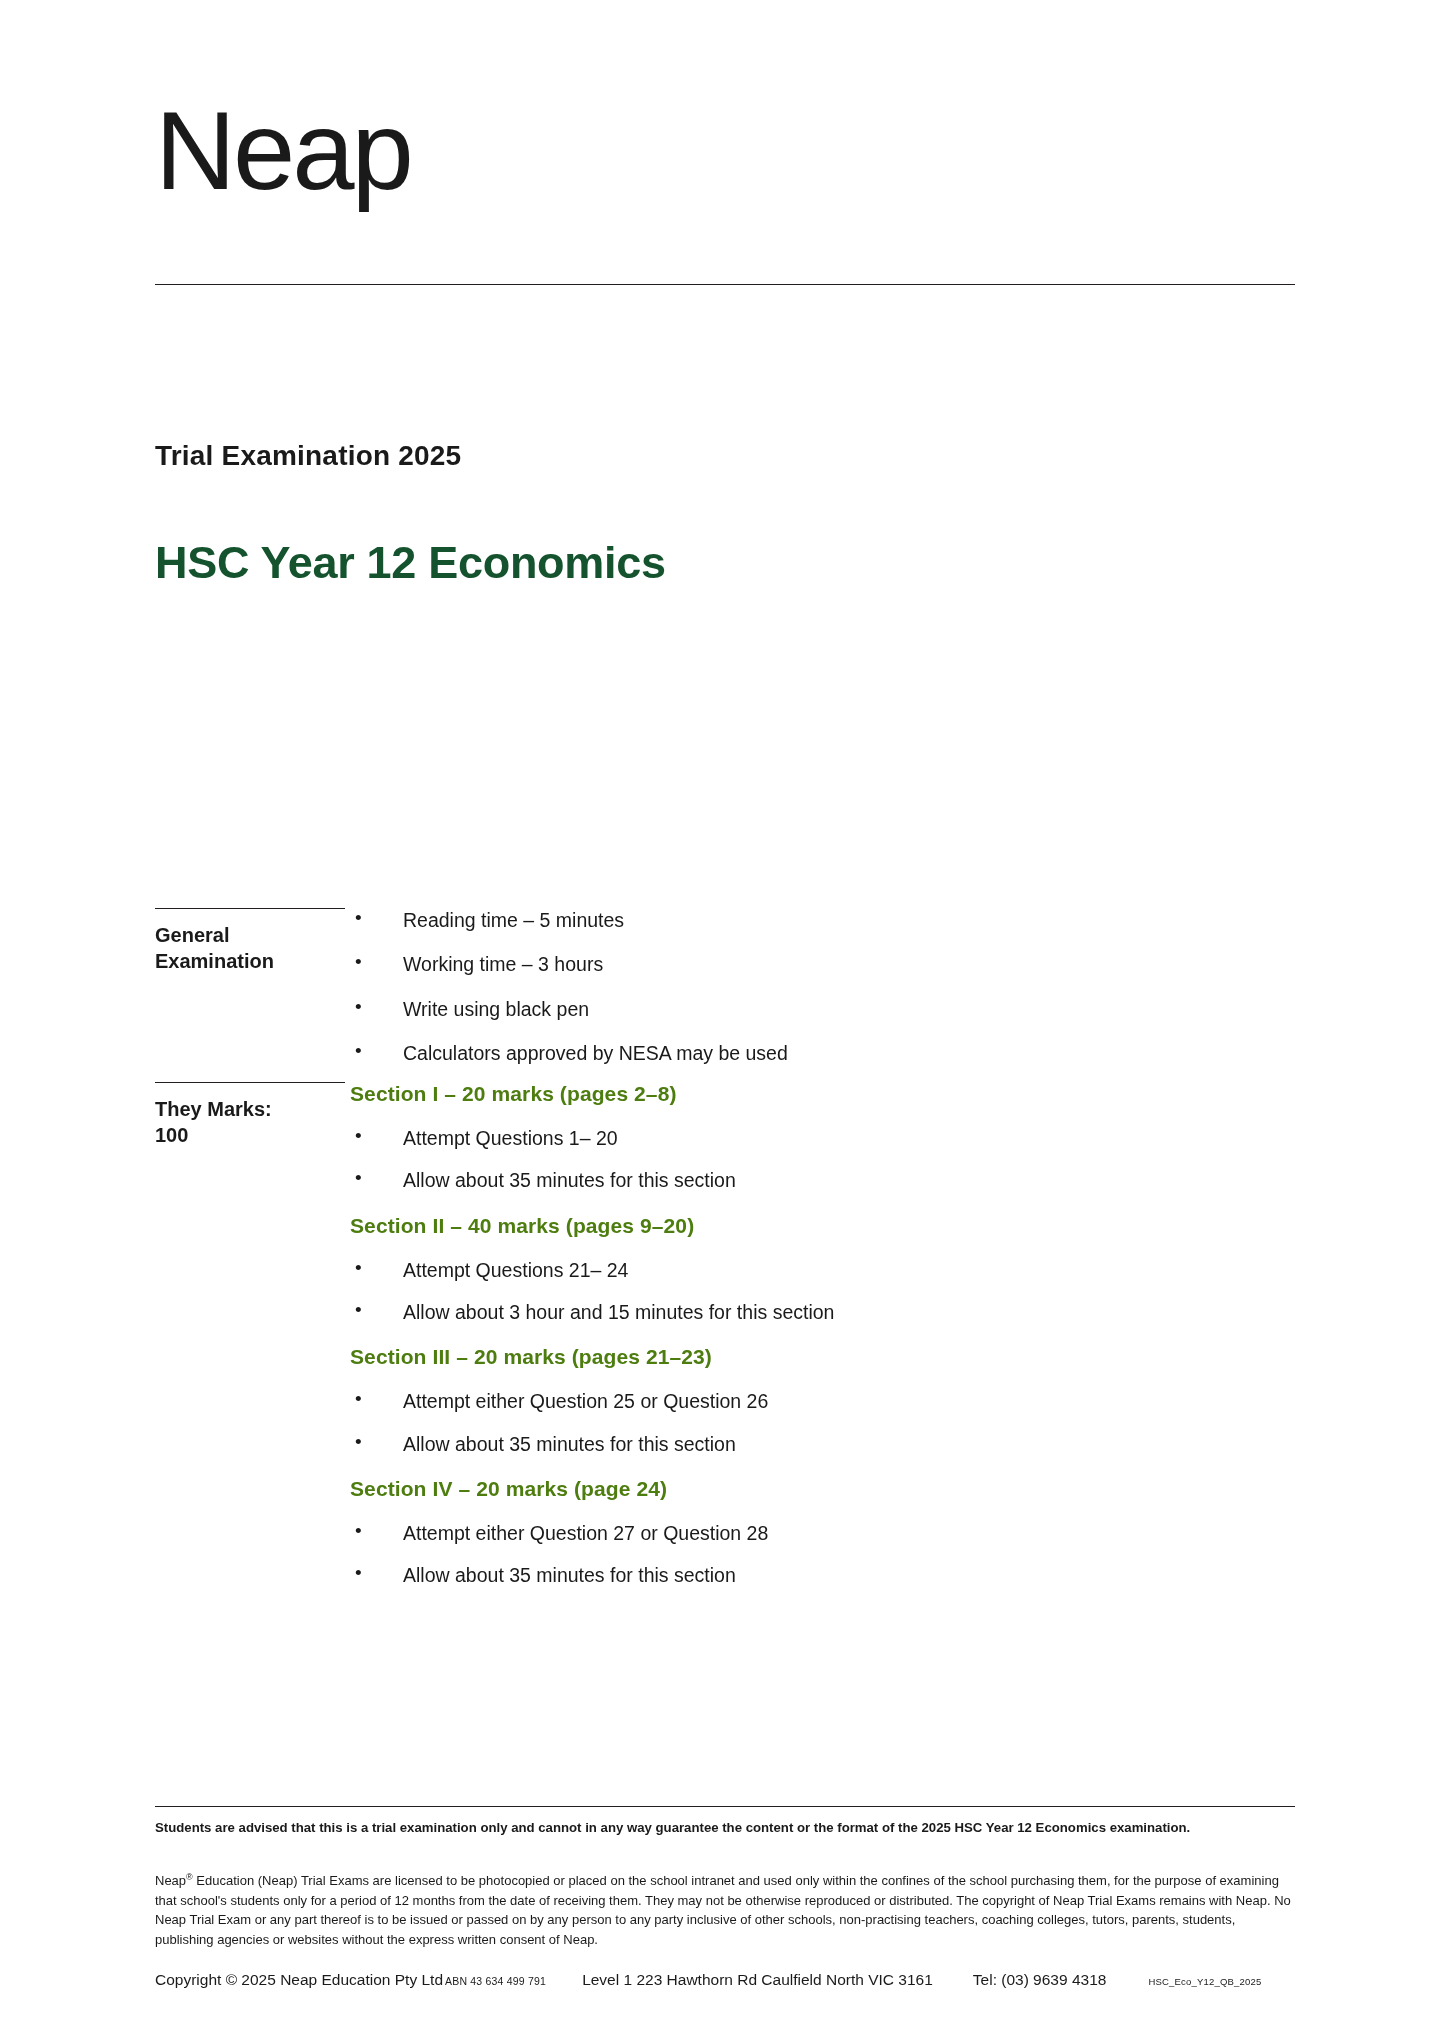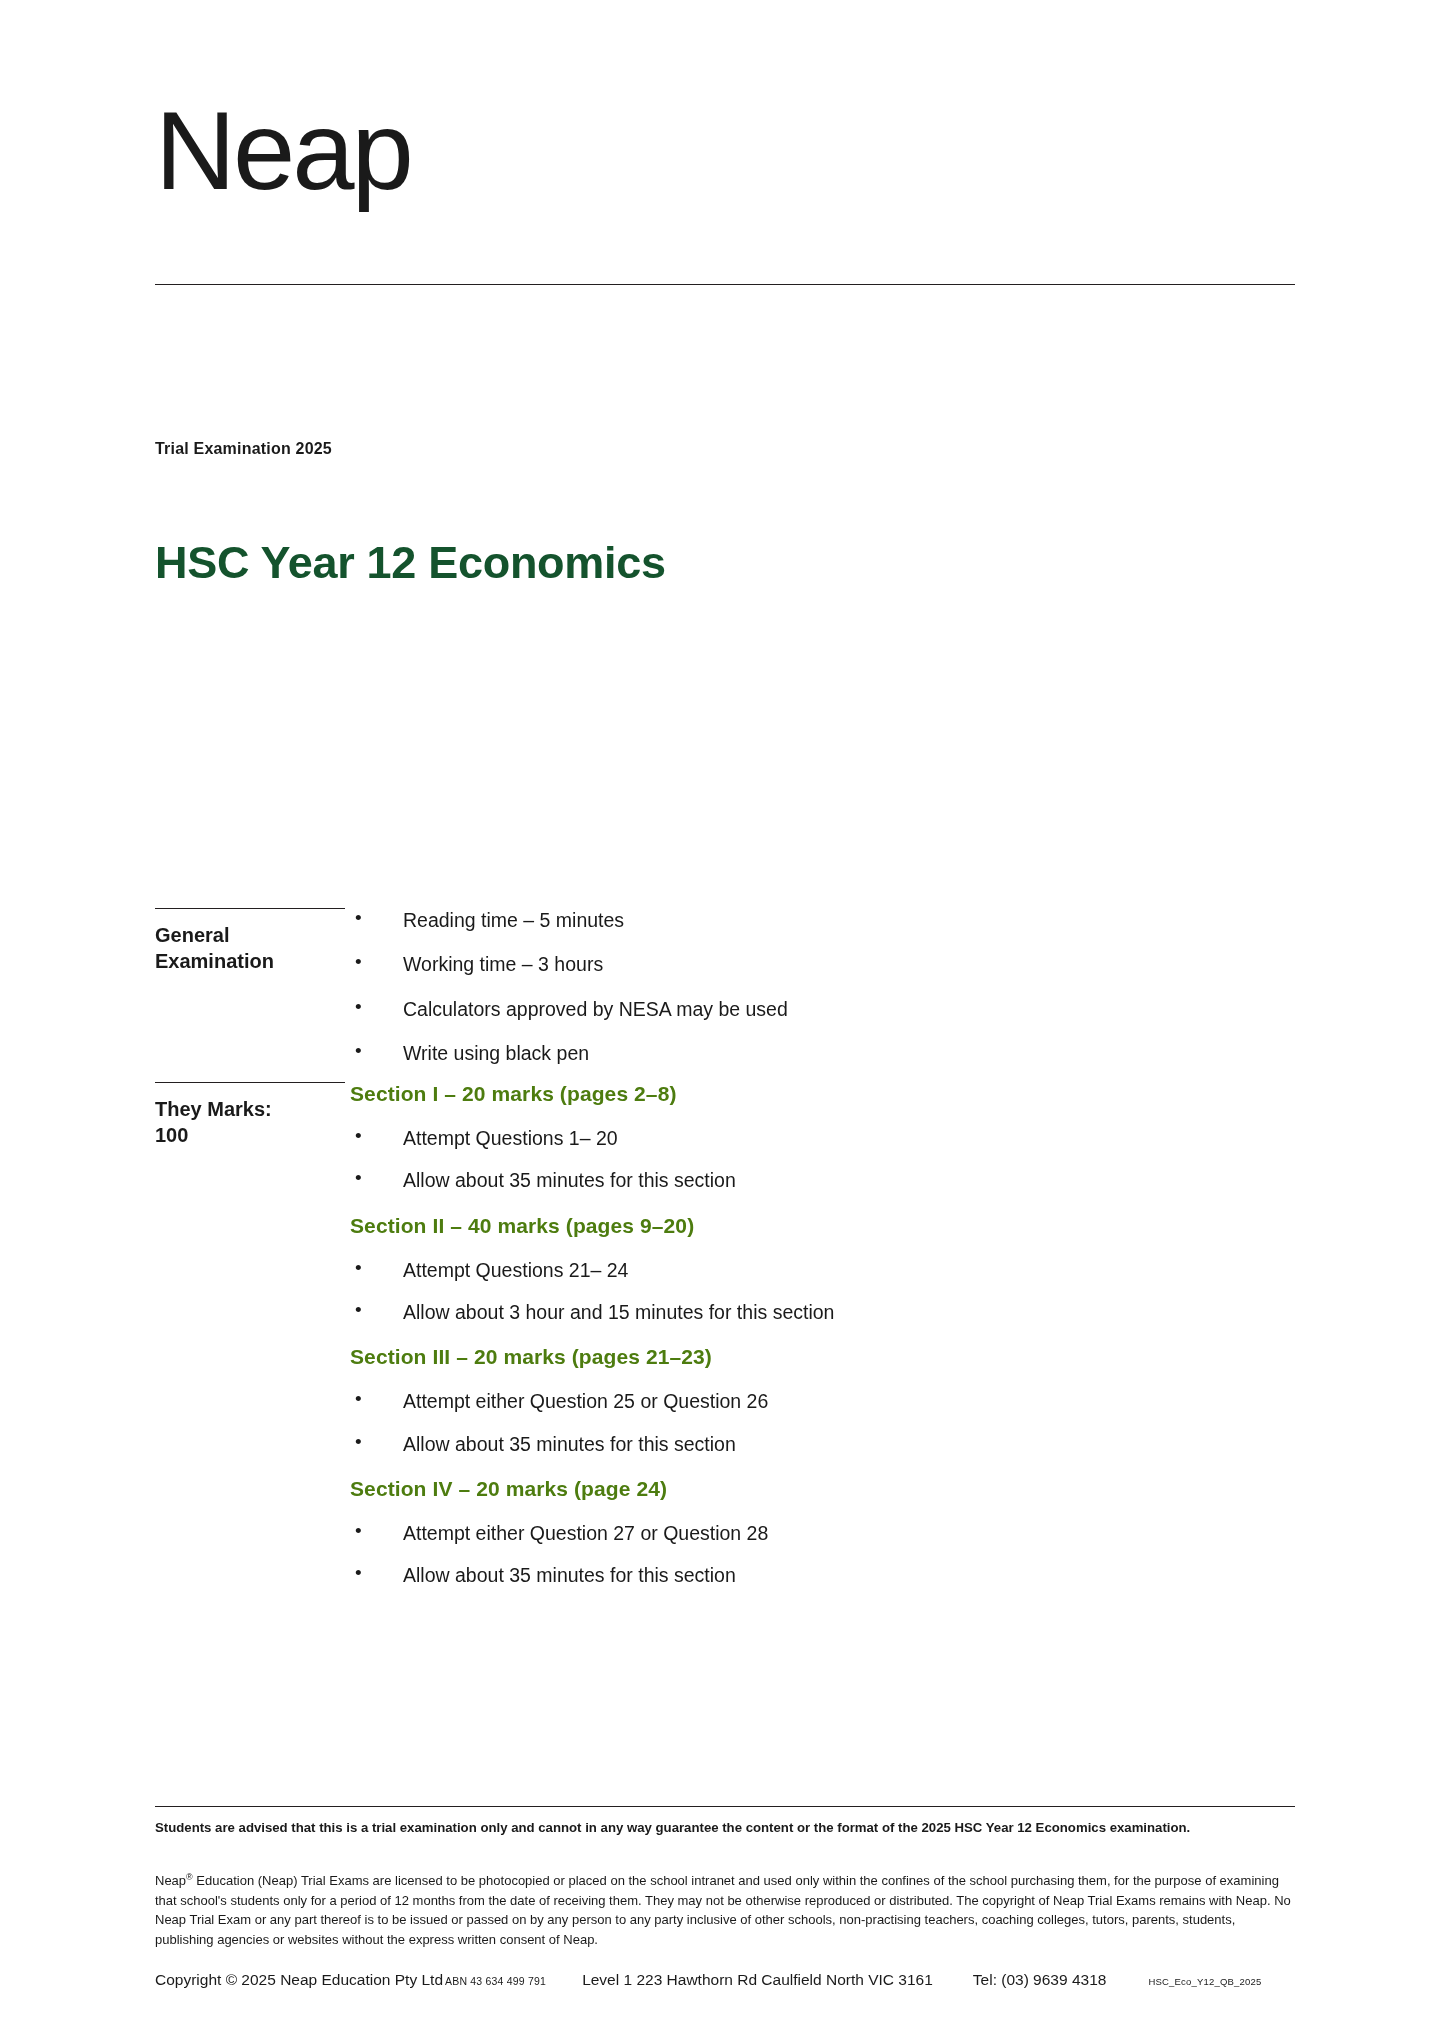--- a/index.html
+++ b/index.html
@@ -42,7 +42,7 @@
     position: absolute;
     left: 155px;
     top: 440px;
-    font-size: 16px;
+    font-size: 28px;
     font-weight: bold;
     letter-spacing: 0.2px;
     color: #1a1a1a;

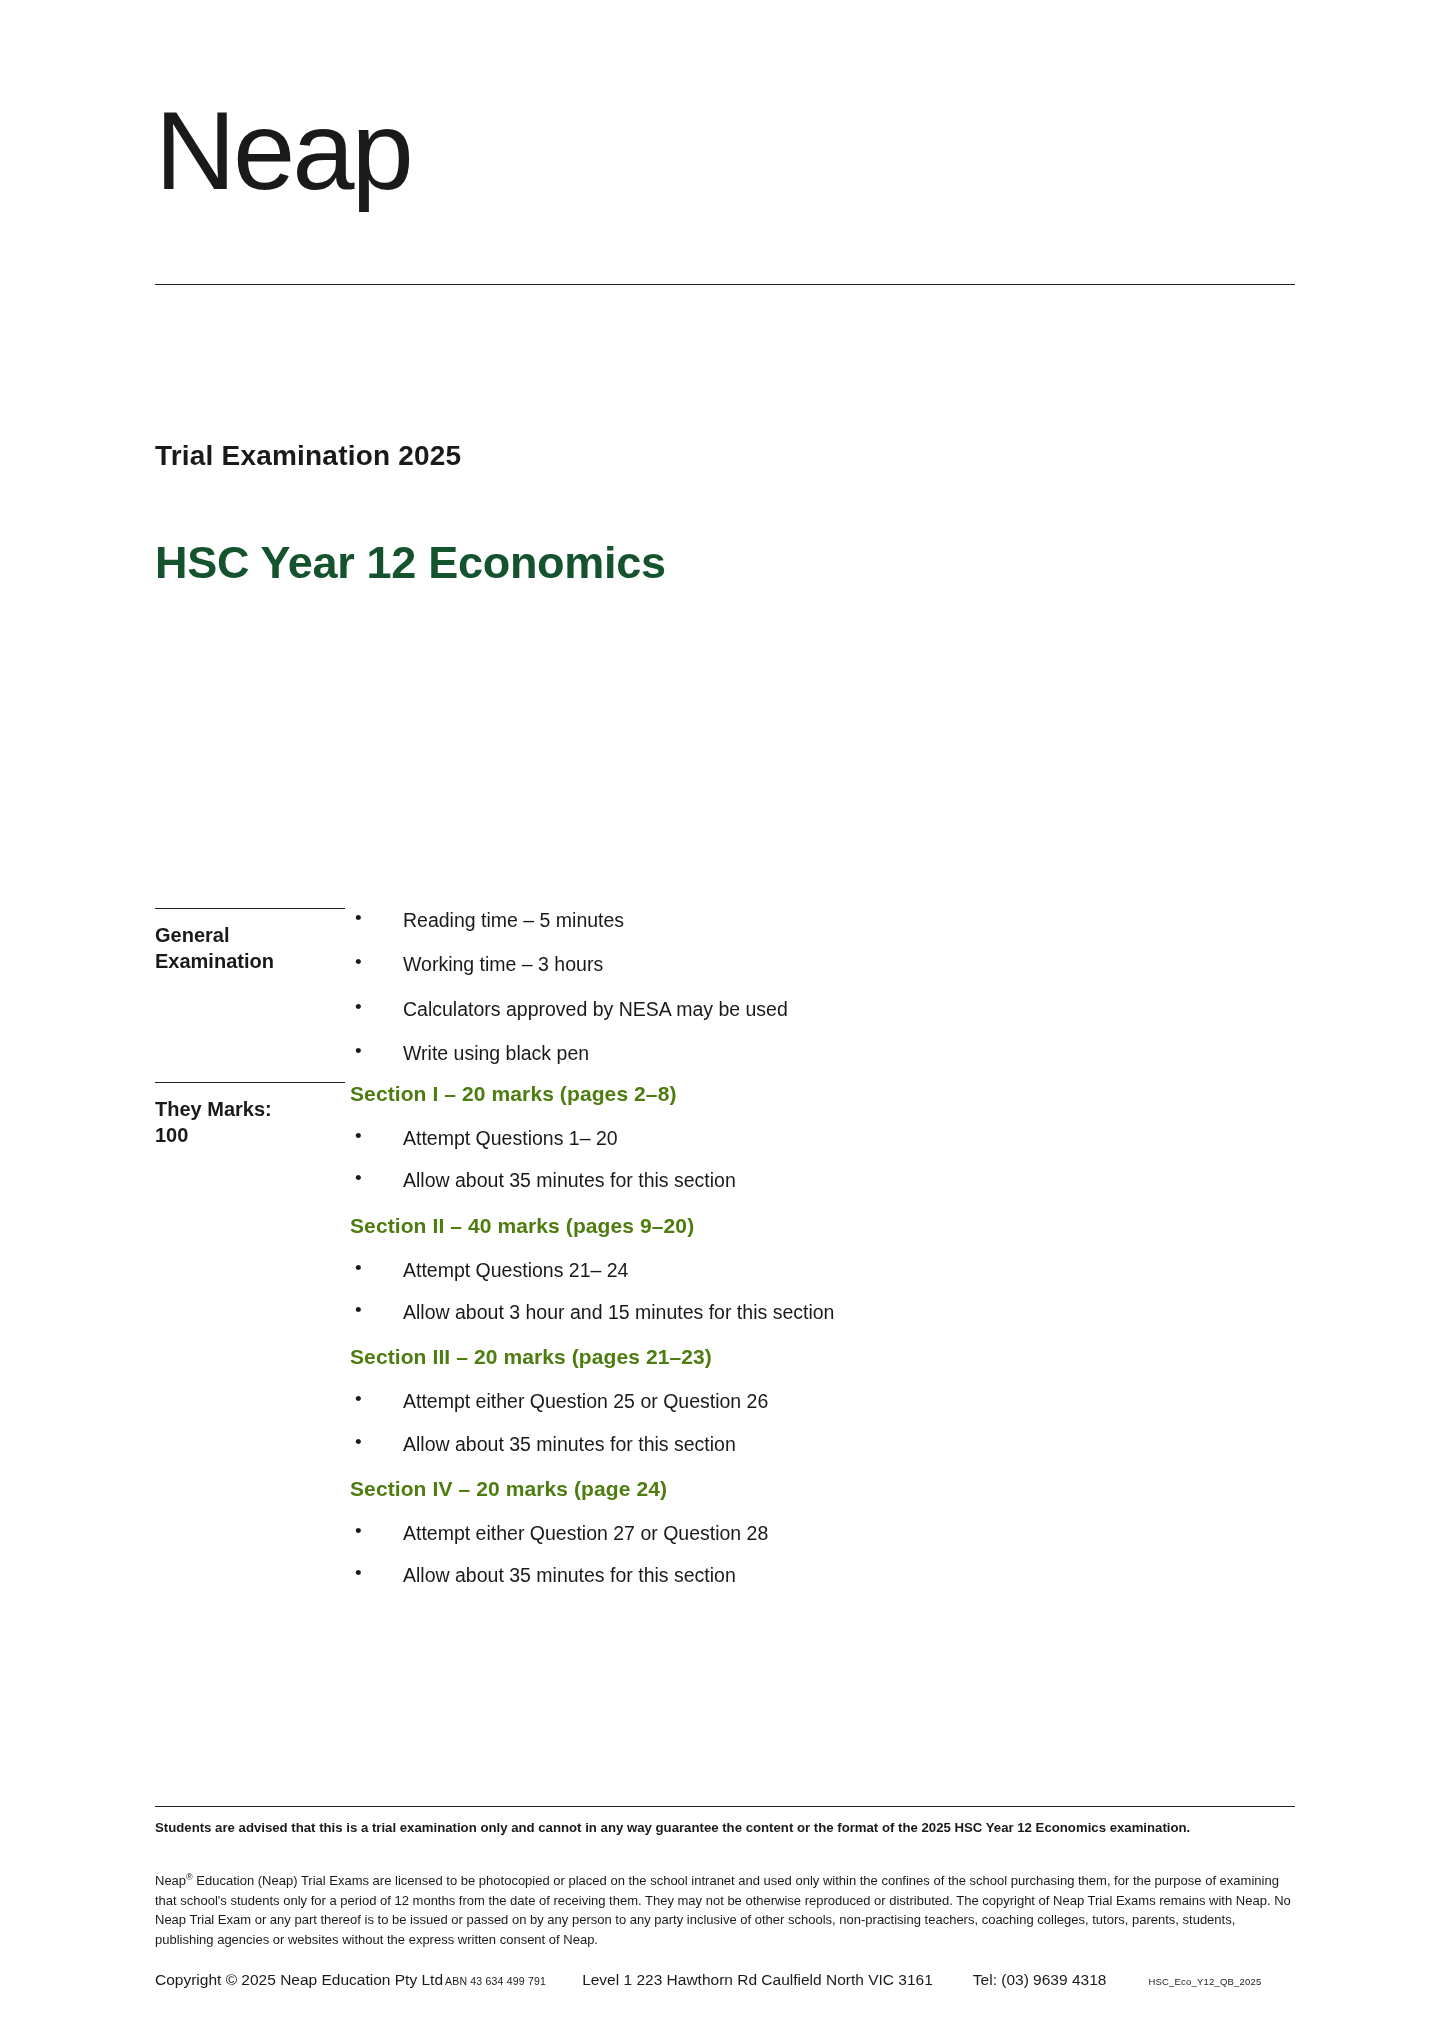--- a/index.html
+++ b/index.html
@@ -184,8 +184,8 @@
     <ul class="bullets">
       <li>Reading time – 5 minutes</li>
       <li>Working time – 3 hours</li>
+      <li>Write using black pen</li>
       <li>Calculators approved by NESA may be used</li>
-      <li>Write using black pen</li>
     </ul>
   </div>
 

